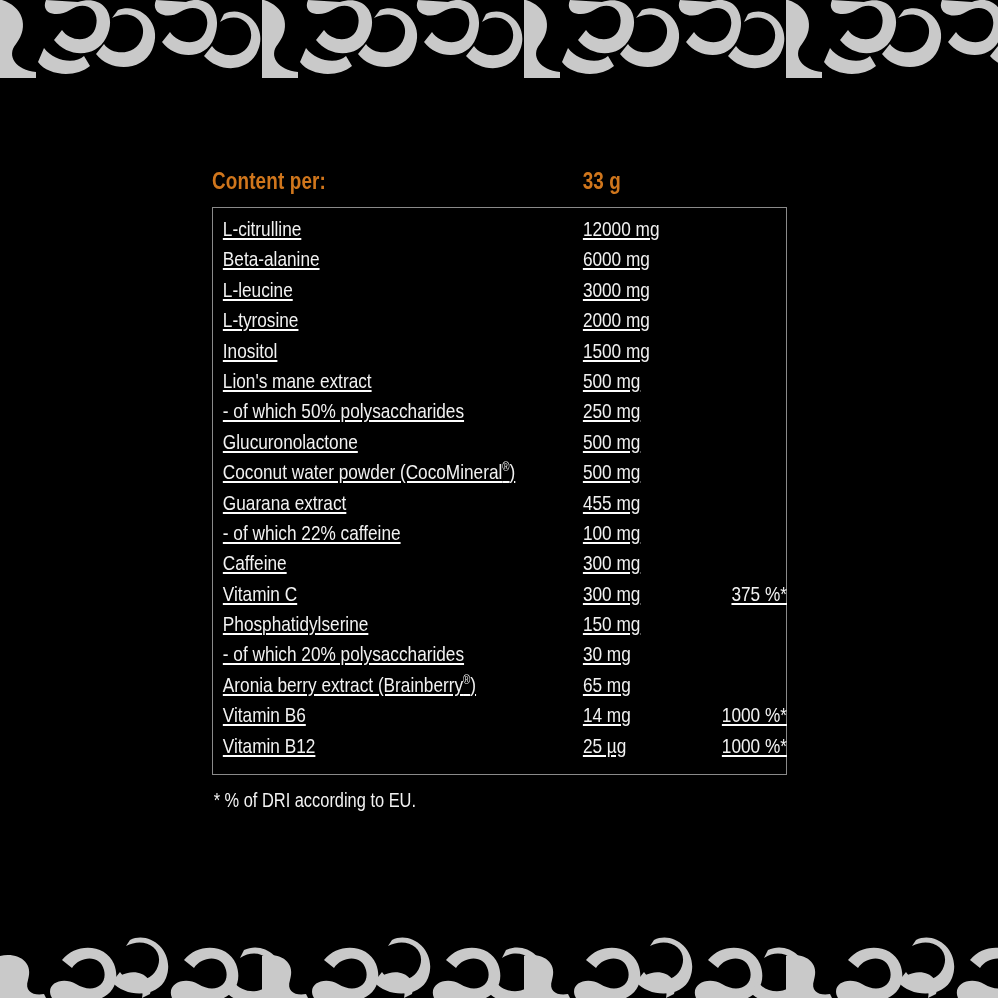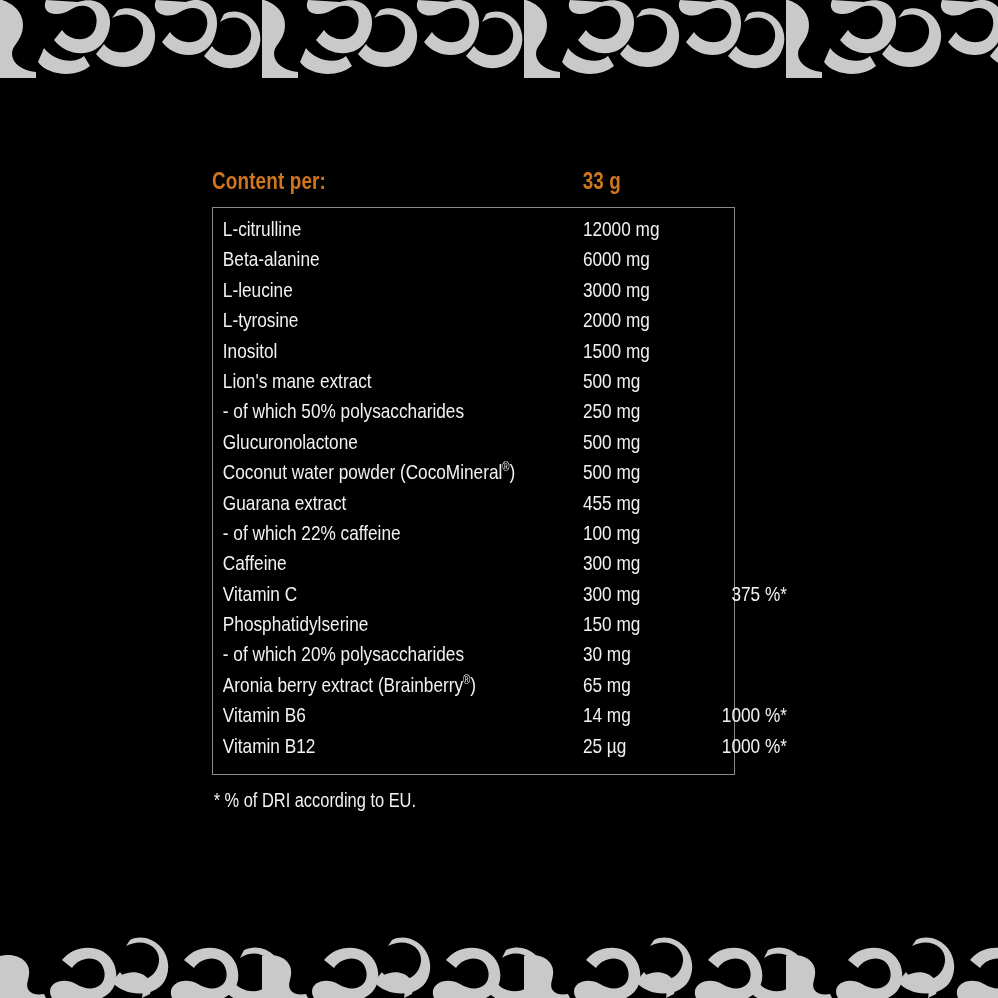--- a/index.html
+++ b/index.html
@@ -34,7 +34,7 @@
     position: absolute;
     left: 212px;
     top: 168px;
-    width: 523px;
+    width: 575px;
   }
 
   .header-row {

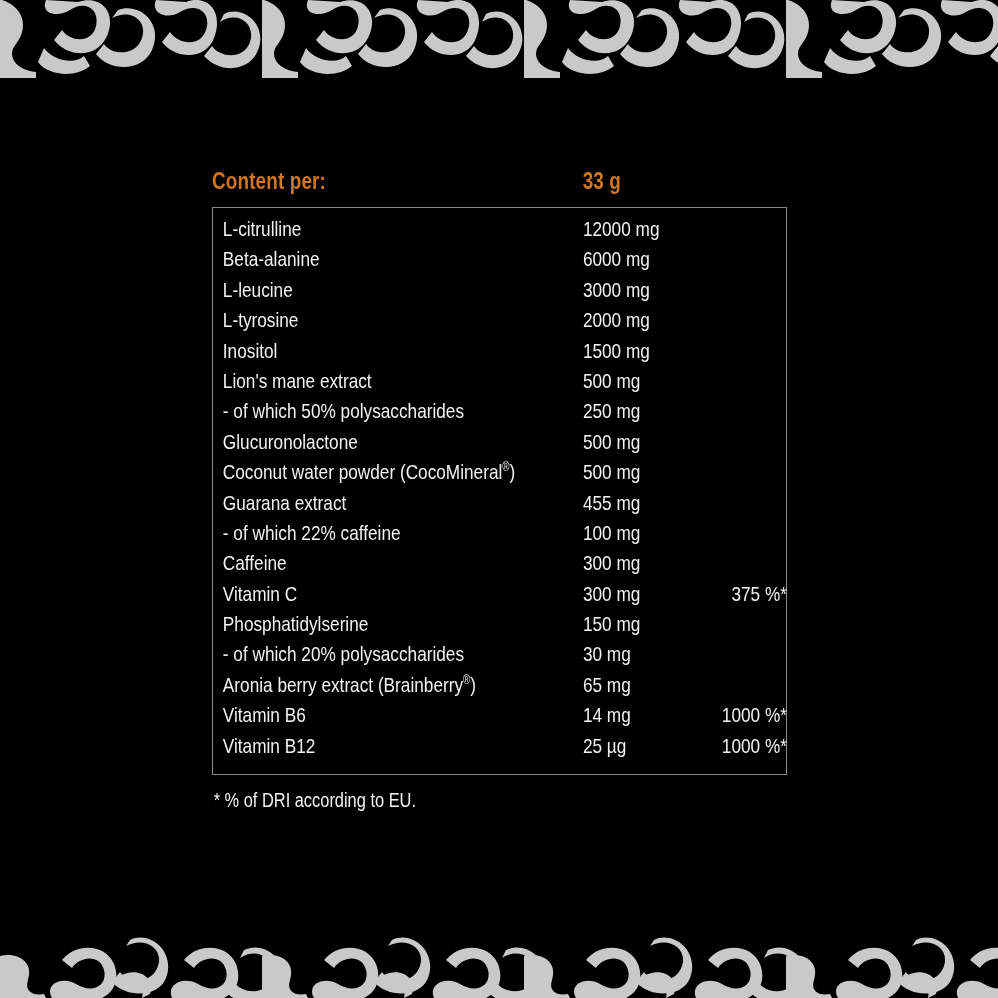--- a/index.html
+++ b/index.html
@@ -58,6 +58,7 @@
     border-left: 1px solid #8a8a8a;
     border-right: 1px solid #8a8a8a;
     padding: 9px 0 10px 0;
+    text-decoration: underline;
   }
 
   .row {

